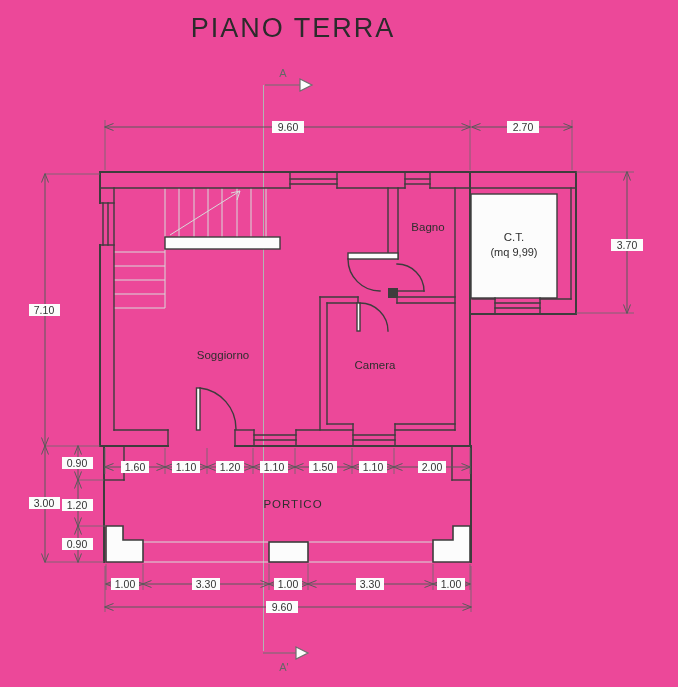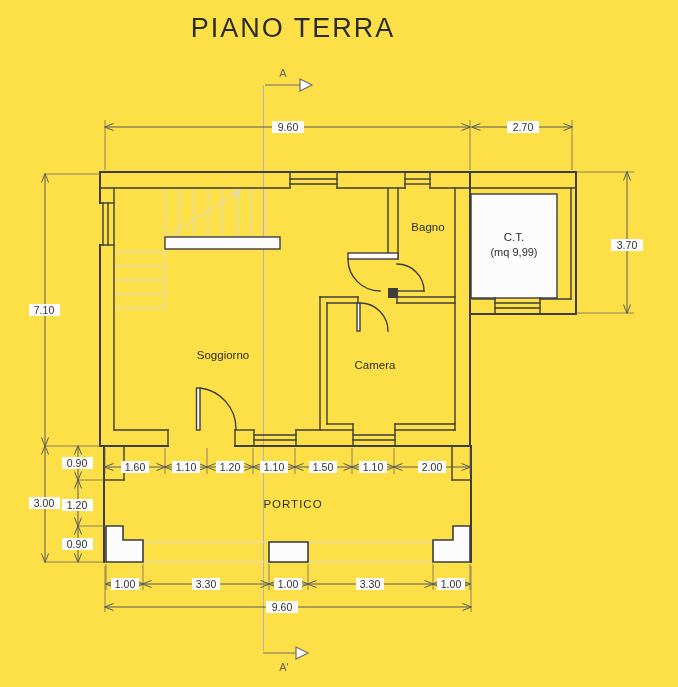--- a/index.html
+++ b/index.html
@@ -5,7 +5,7 @@
   html,body{margin:0;padding:0;background:#e8e8e8;}
   .sheet{
     width:678px;height:687px;
-    background:#fde047;
+    background:#ec4899;
     position:relative;
     font-family:"Liberation Sans", sans-serif;
     overflow:hidden;

